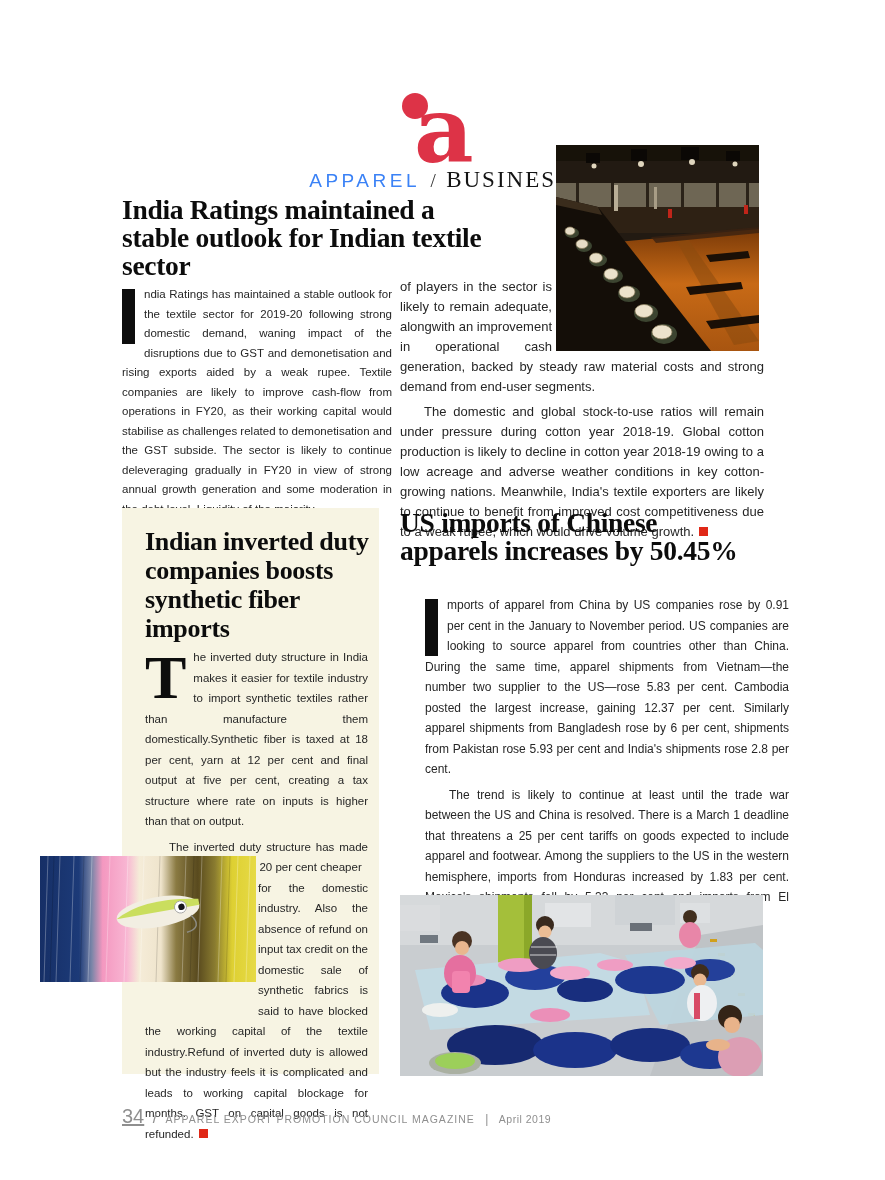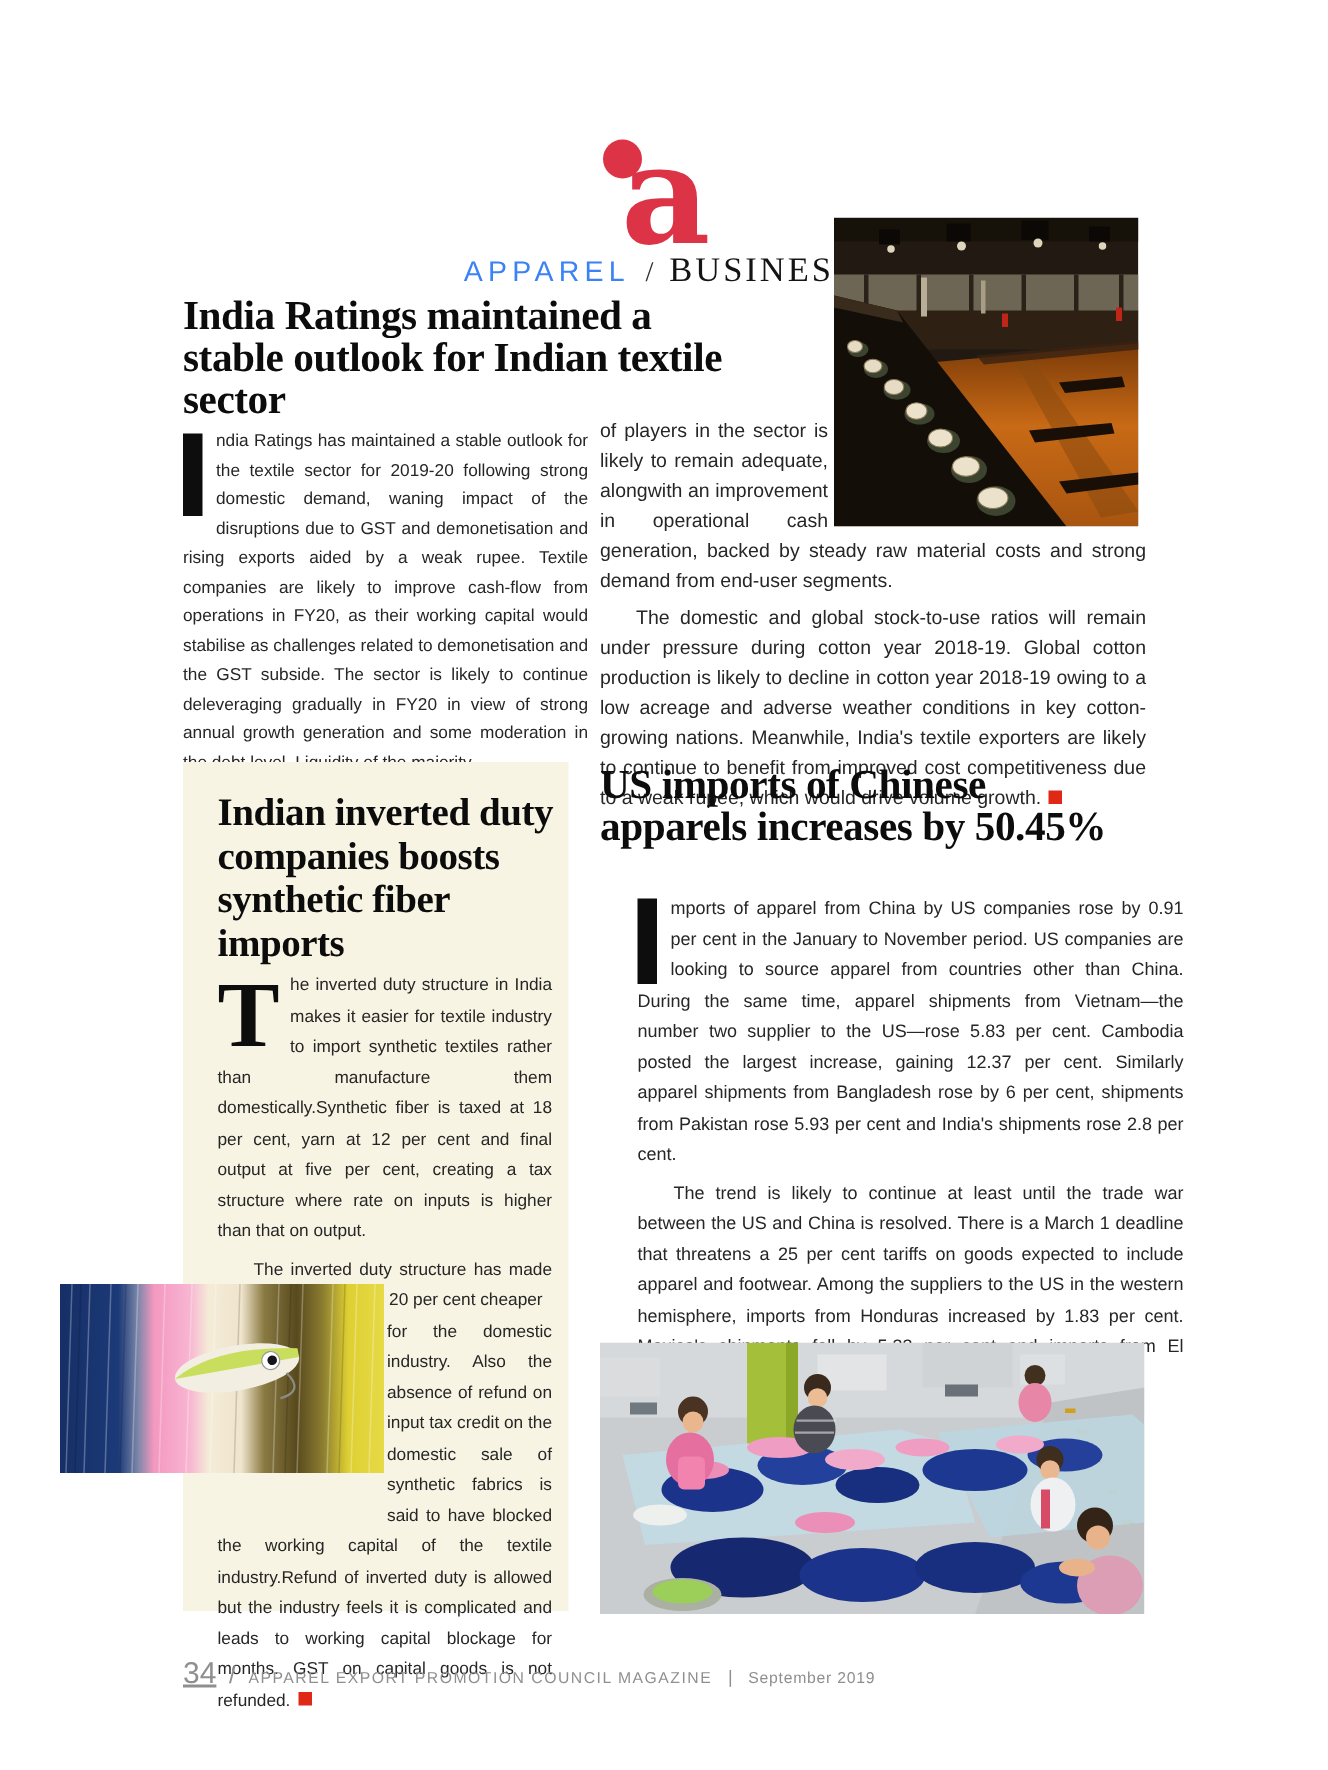--- a/index.html
+++ b/index.html
@@ -280,7 +280,7 @@
     <span class="fdiv">/</span>
     <span class="mag">APPAREL EXPORT PROMOTION COUNCIL MAGAZINE</span>
     <span class="pipe">|</span>
-    <span class="date">September 2019</span>
+    <span class="date">April 2019</span>
   </div>
 
 </div>

